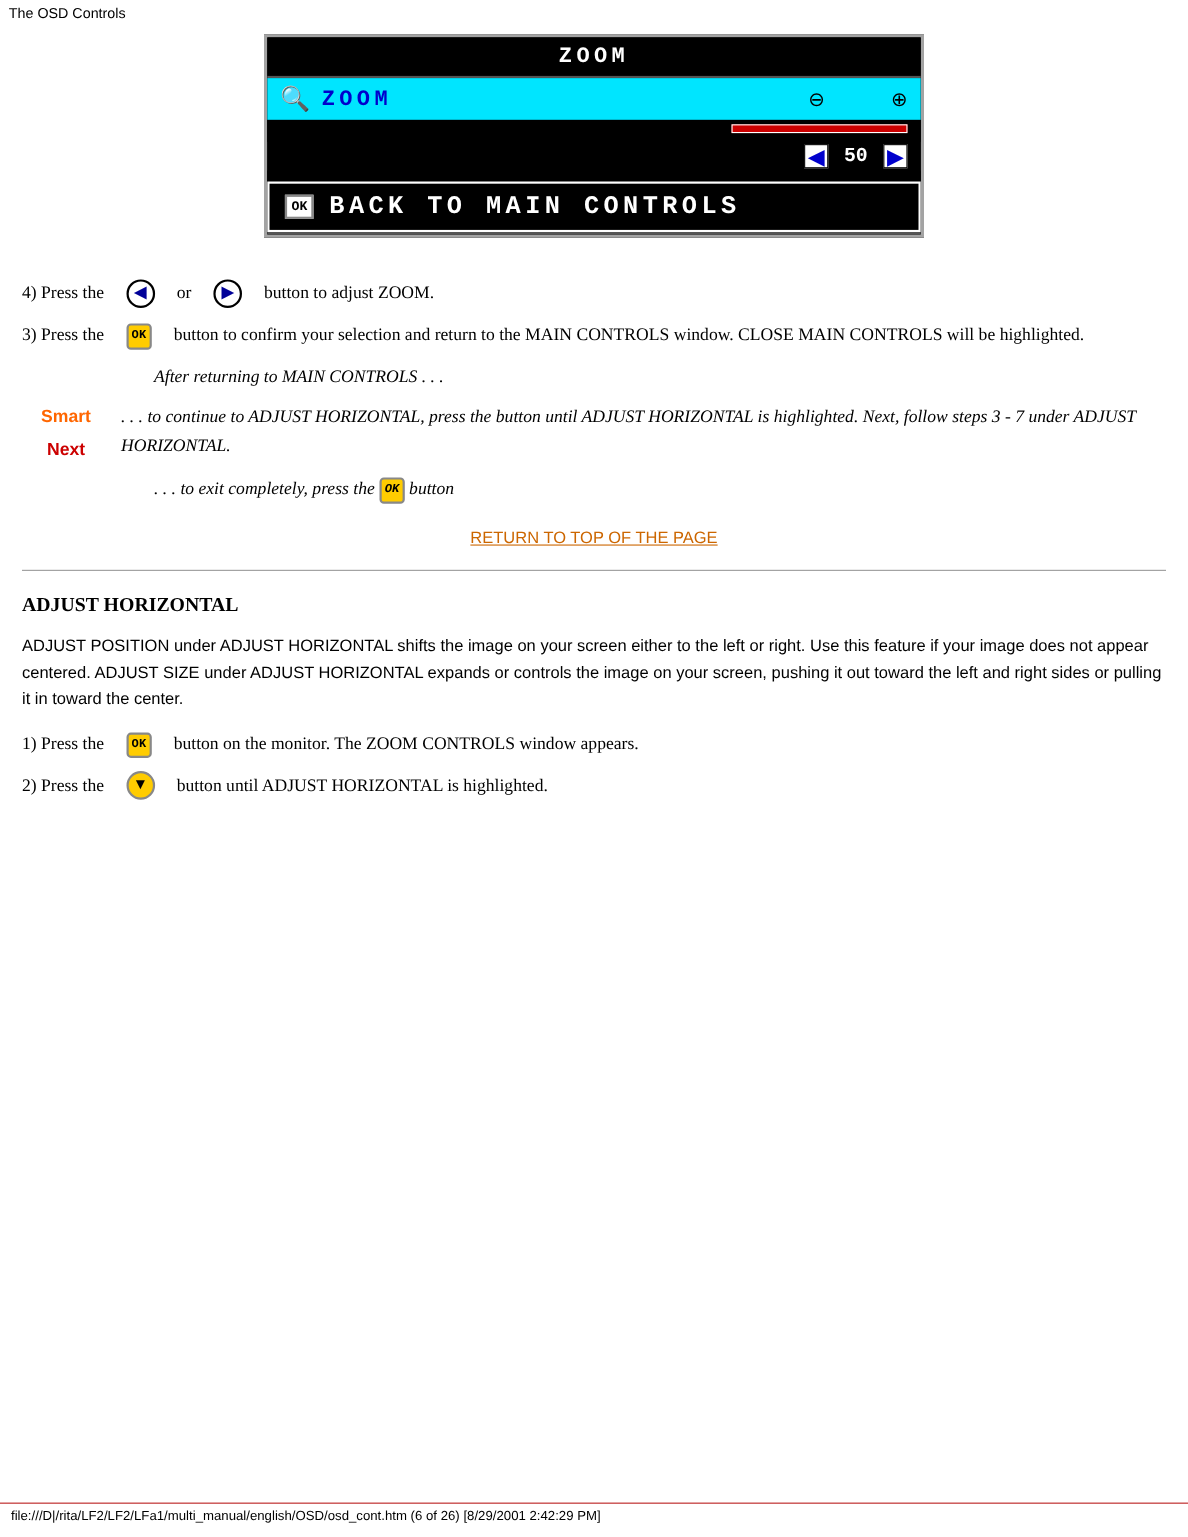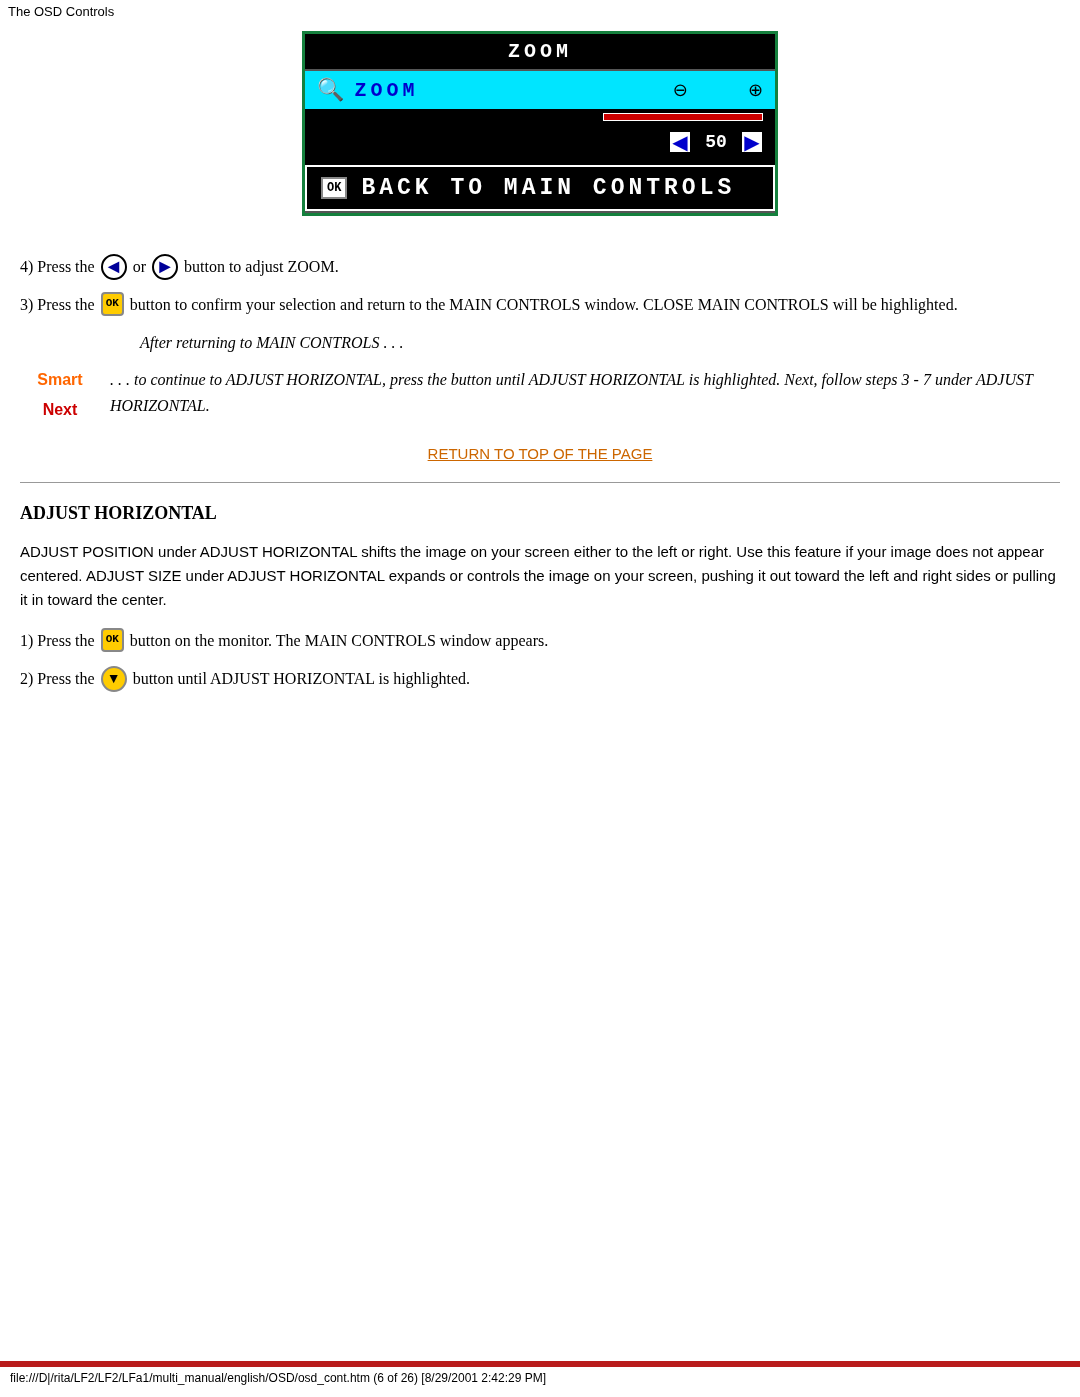--- a/index.html
+++ b/index.html
@@ -23,9 +23,9 @@
 
     
     .osd-container {
-      width: 476px;
+      width: 600px;
       margin: 8px auto 16px auto;
-      border: 3px solid #15803d;
+      border: 3px solid #a3a3a3;
       background: #000;
       padding: 0;
     }

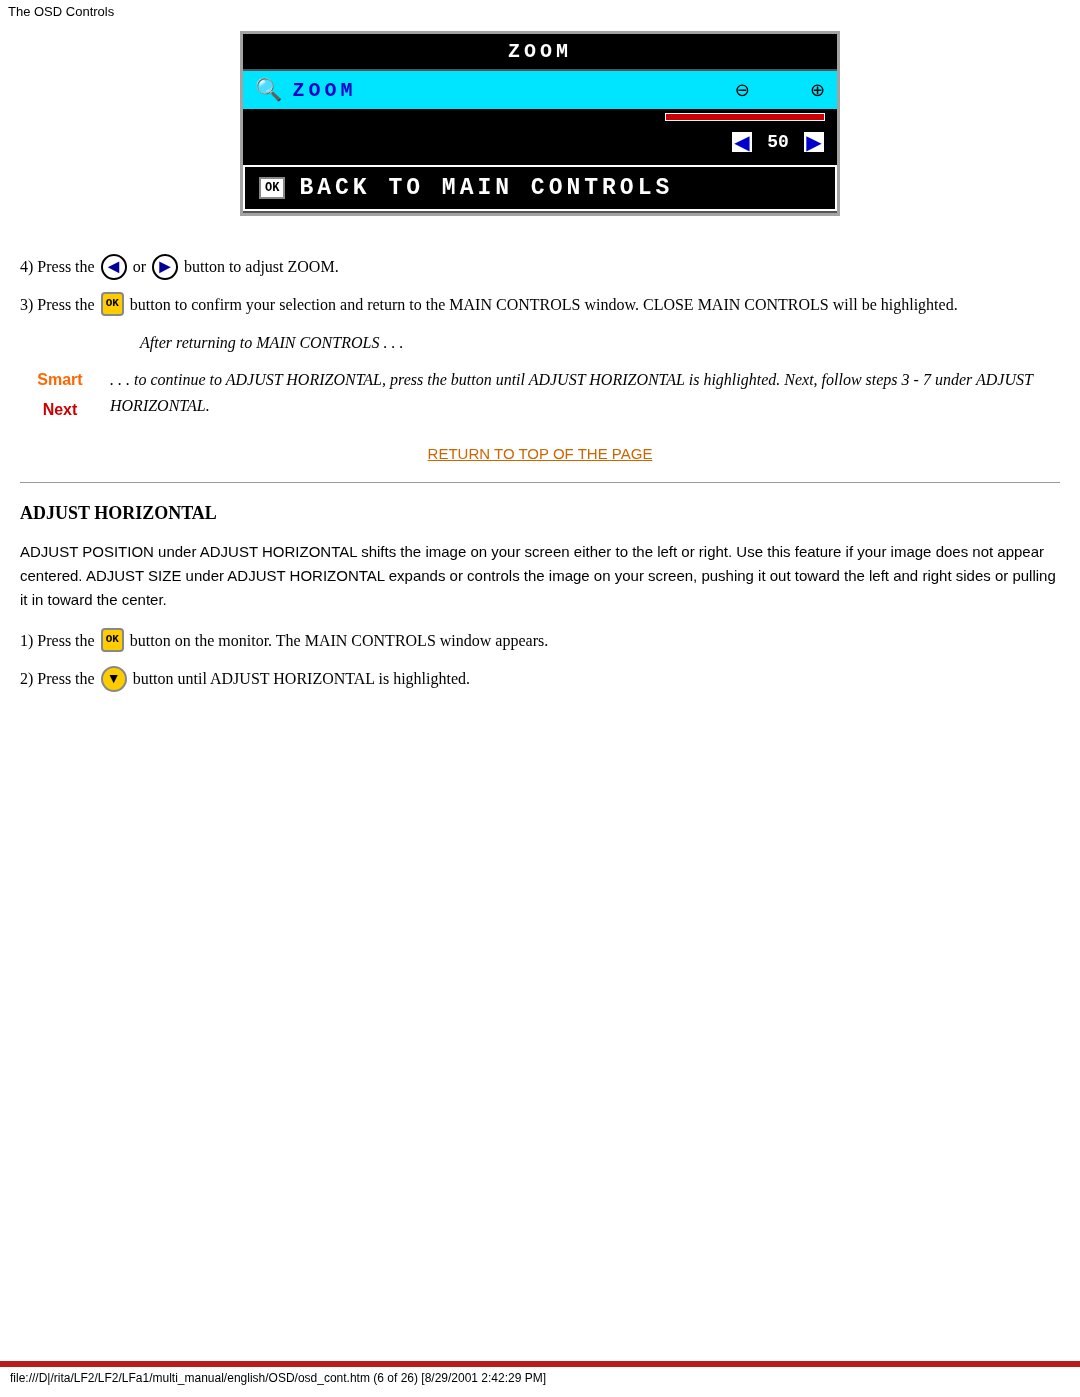--- a/index.html
+++ b/index.html
@@ -163,8 +163,8 @@
     .step-line {
       margin: 12px 0;
       display: flex;
-      align-items: flex-start;
-      gap: 6px;
+      align-items: flex-end;
+      gap: 20px;
       flex-wrap: wrap;
     }
 

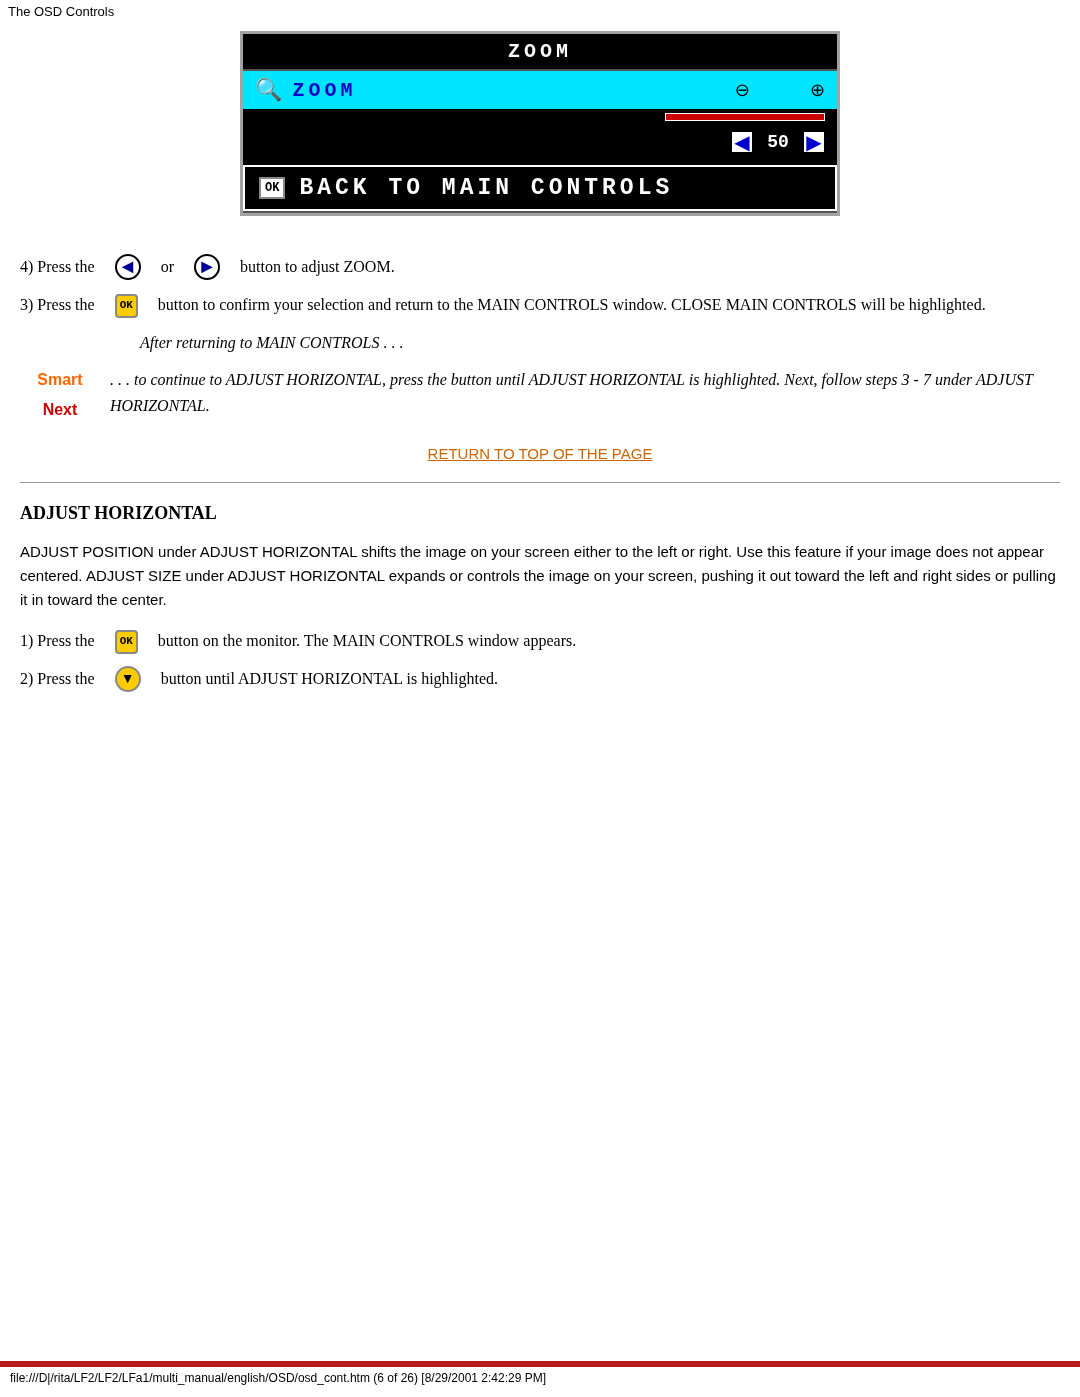--- a/index.html
+++ b/index.html
@@ -372,6 +372,11 @@
     </div>
   </div>
 
+  <div class="exit-block">
+    <span>. . . to exit completely, press the</span>
+    <span class="ok-btn">OK</span>
+    <span>button</span>
+  </div>
 
   <a class="return-link">RETURN TO TOP OF THE PAGE</a>
 

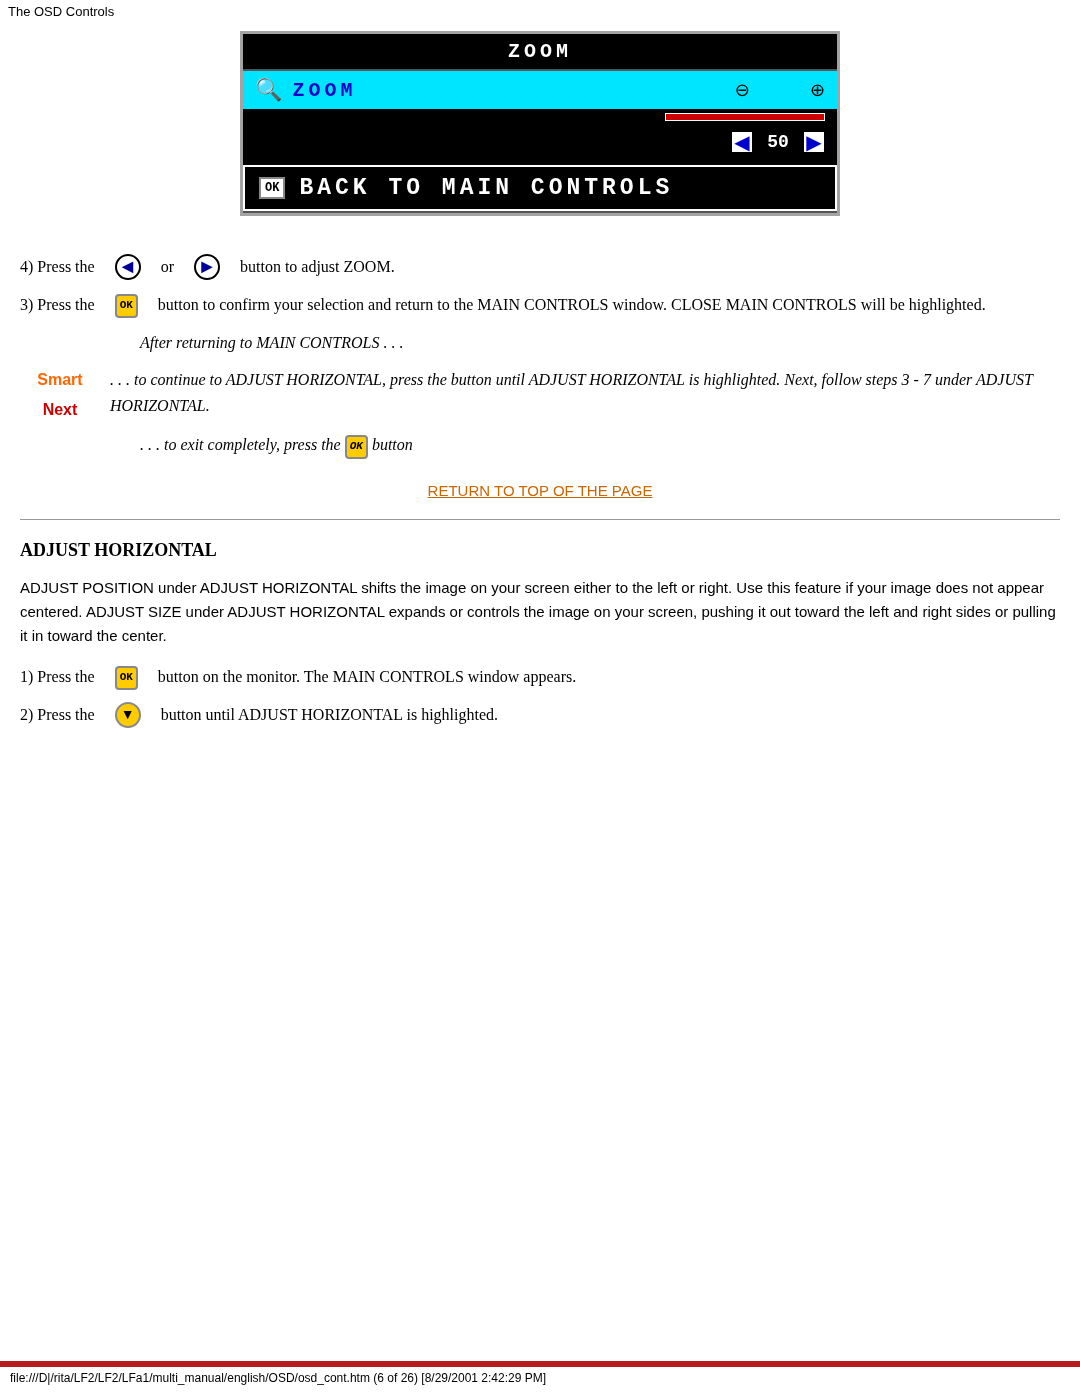--- a/index.html
+++ b/index.html
@@ -389,7 +389,7 @@
   <div class="step-line">
     <span>1) Press the</span>
     <span class="ok-btn">OK</span>
-    <span>button on the monitor. The MAIN CONTROLS window appears.</span>
+    <span>button on the monitor. The ZOOM CONTROLS window appears.</span>
   </div>
 
   <div class="step-line">

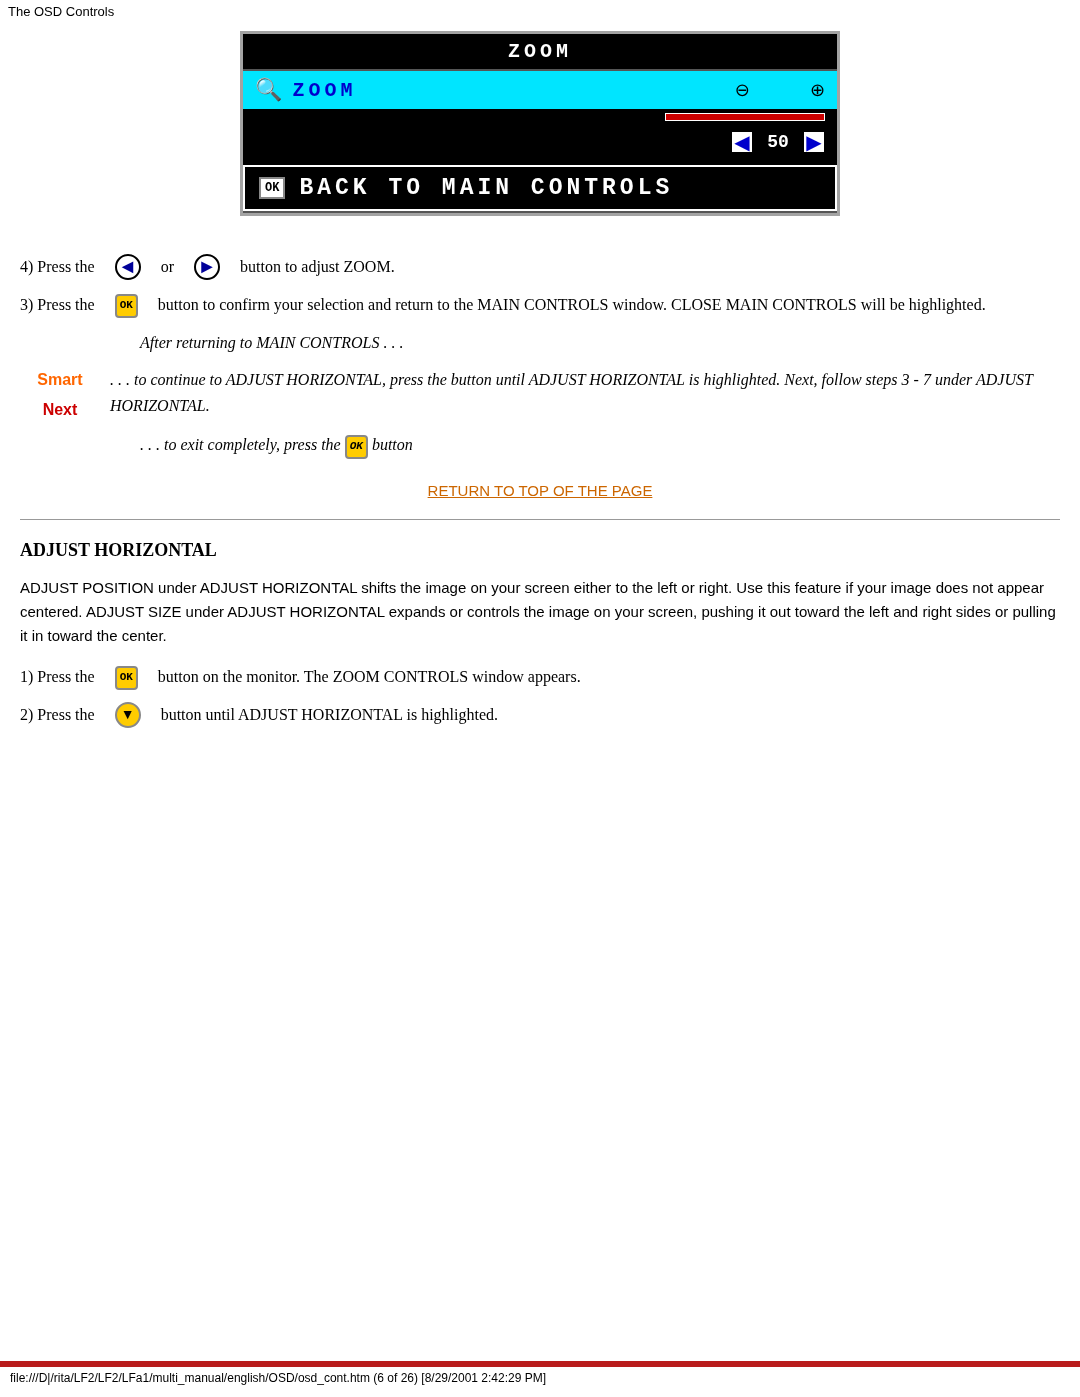--- a/index.html
+++ b/index.html
@@ -296,7 +296,7 @@
       bottom: 8px;
       left: 0;
       right: 0;
-      border-top: 6px solid #b91c1c;
+      border-top: 1px solid #b91c1c;
       padding: 4px 10px;
       font-size: 12px;
       font-family: Arial, sans-serif;

